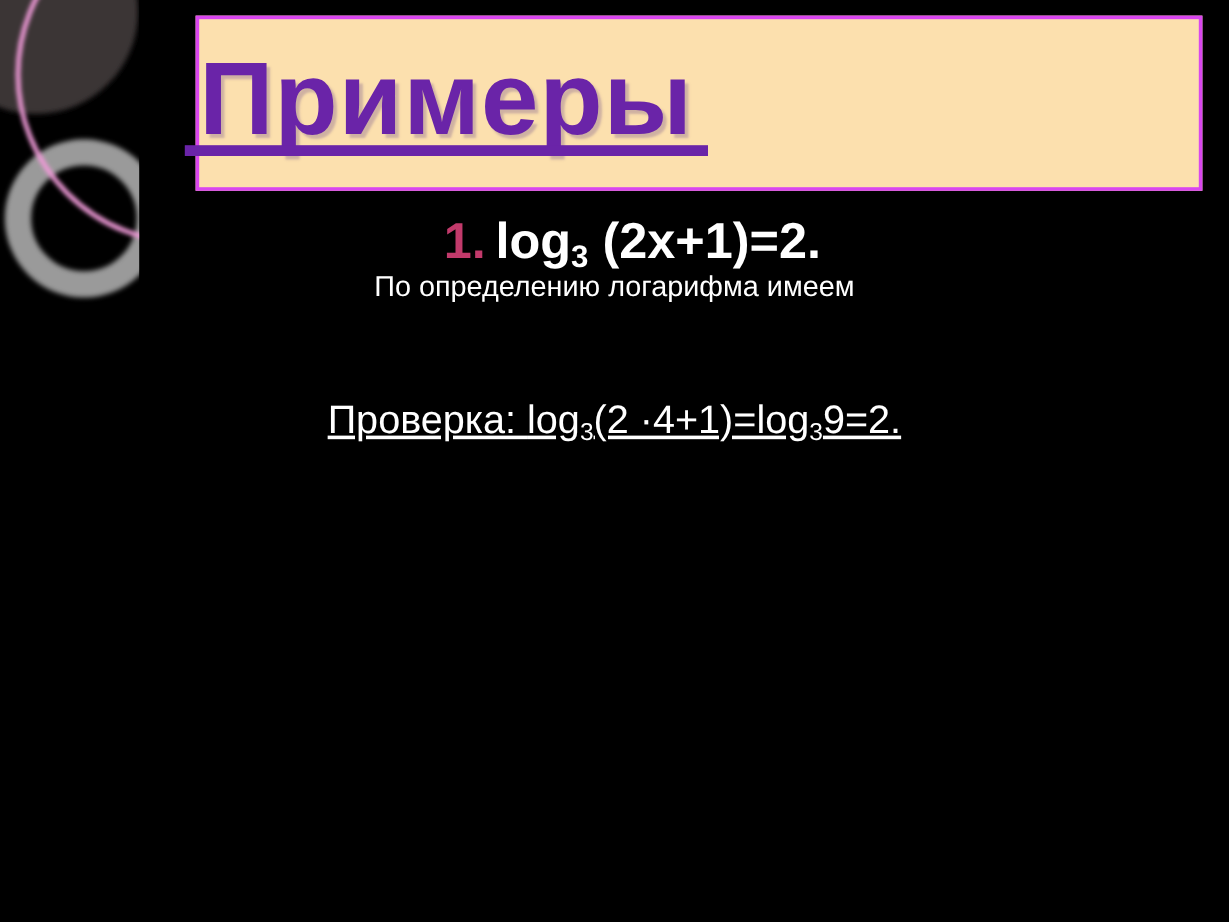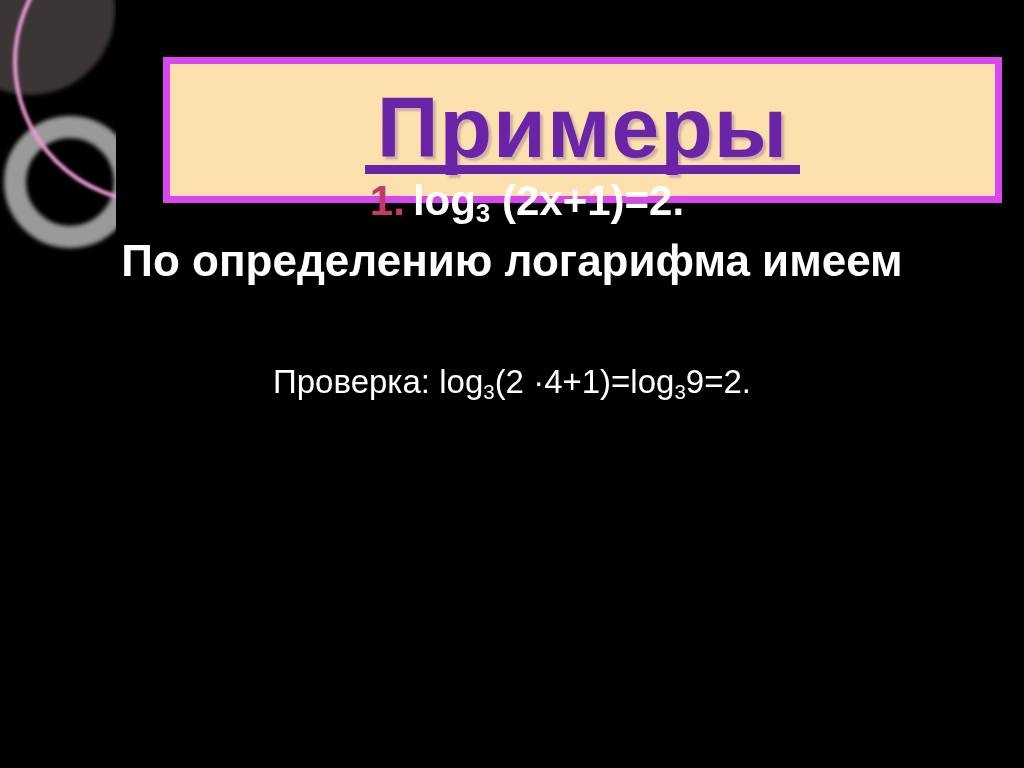--- a/index.html
+++ b/index.html
@@ -44,12 +44,10 @@
     width: 839px;
     height: 146px;
     background: #FCE0AE;
-    border: 7px solid #d946ef;
+    border: 3px solid #d946ef;
     box-sizing: border-box;
     display: flex;
     align-items: center;
-    justify-content: center;
-    margin-top: 44px;
   }
   #title-text {
     font-size: 86px;

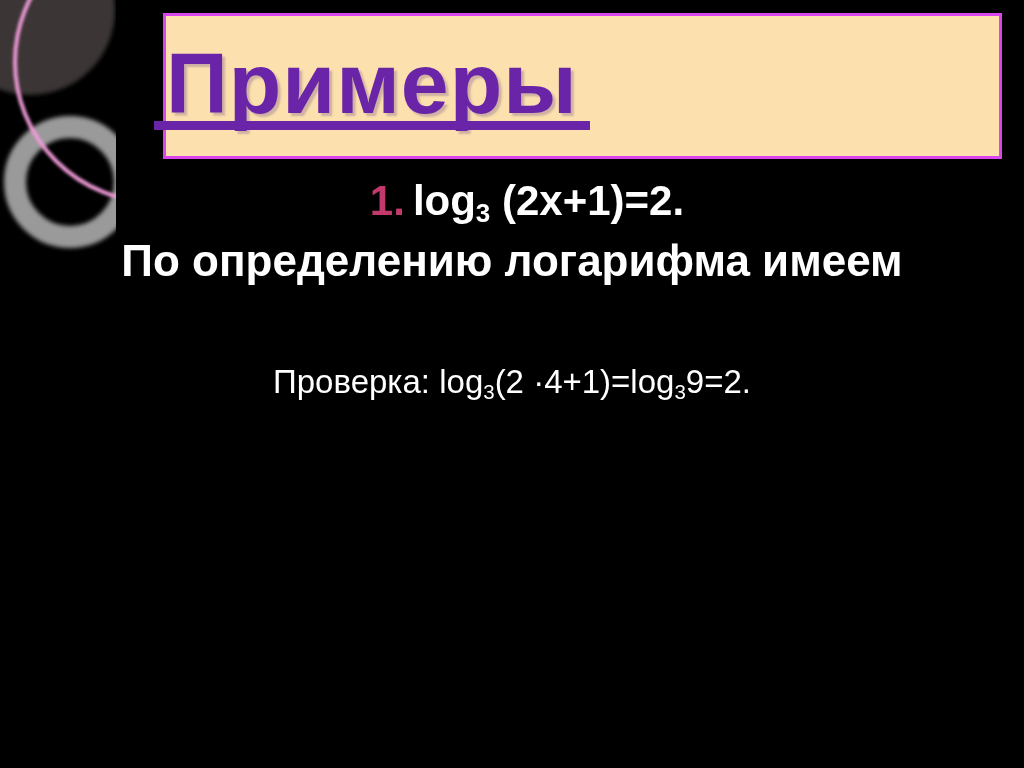--- a/index.html
+++ b/index.html
@@ -96,10 +96,10 @@
     padding-right: 8px;
   }
   .line-2 {
-    font-size: 44px;
-    font-weight: bold;
+    font-size: 24px;
+    font-weight: normal;
     line-height: 1.1;
-    margin-top: 14px;
+    margin-top: 4px;
   }
   .line-3 {
     font-size: 40px;

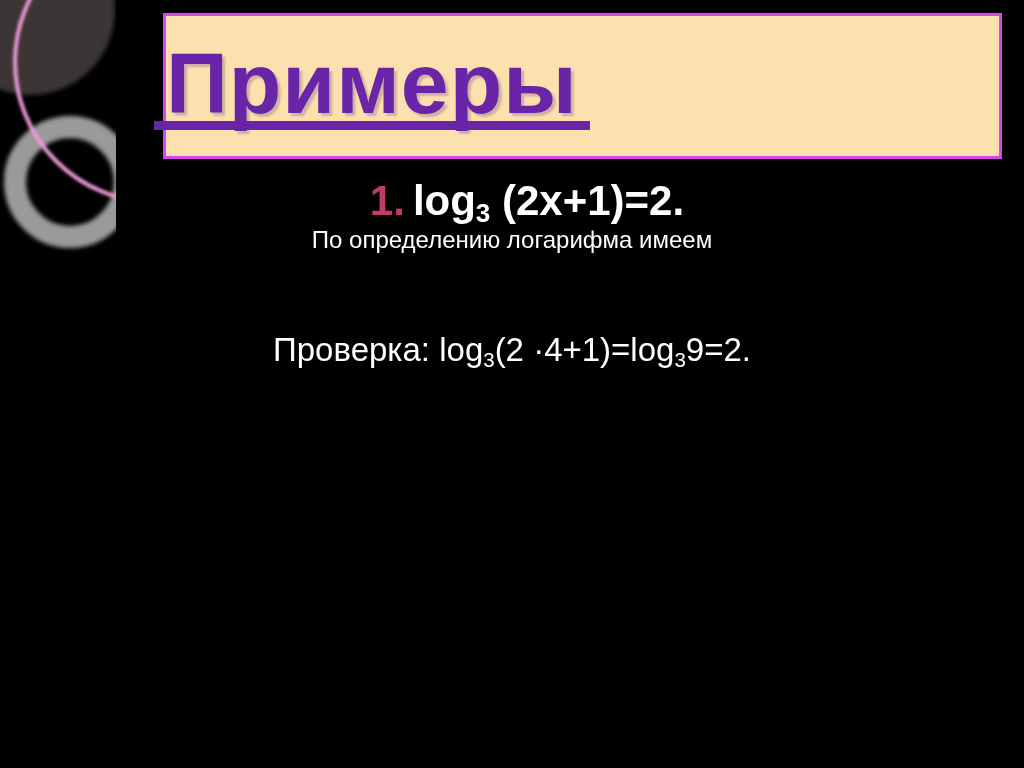--- a/index.html
+++ b/index.html
@@ -113,6 +113,7 @@
     font-weight: normal;
     line-height: 1.1;
     margin-top: 78px;
+    text-decoration: underline;
   }
 
   sub {

